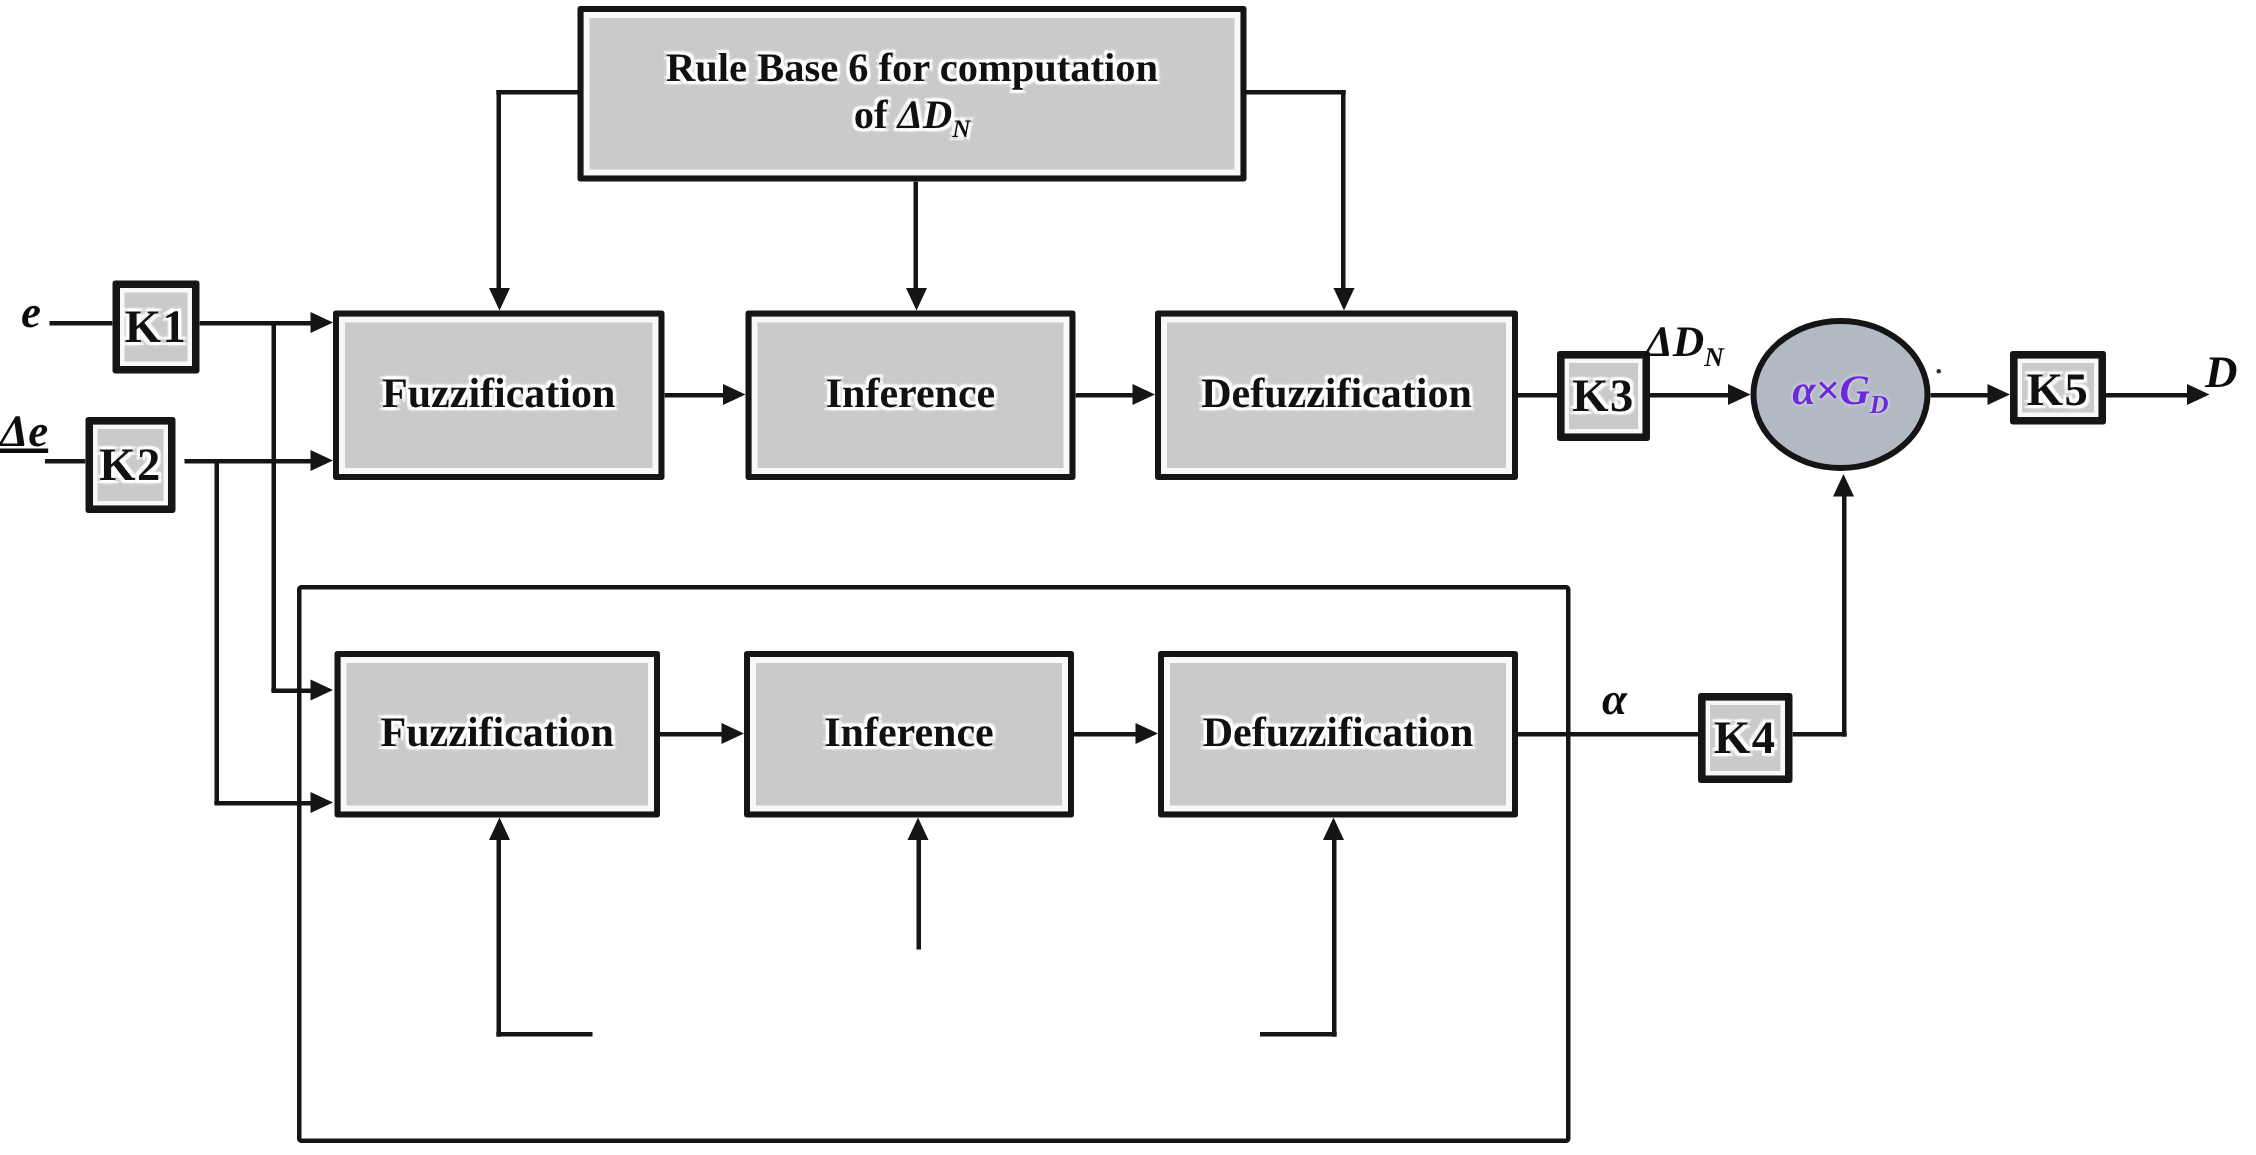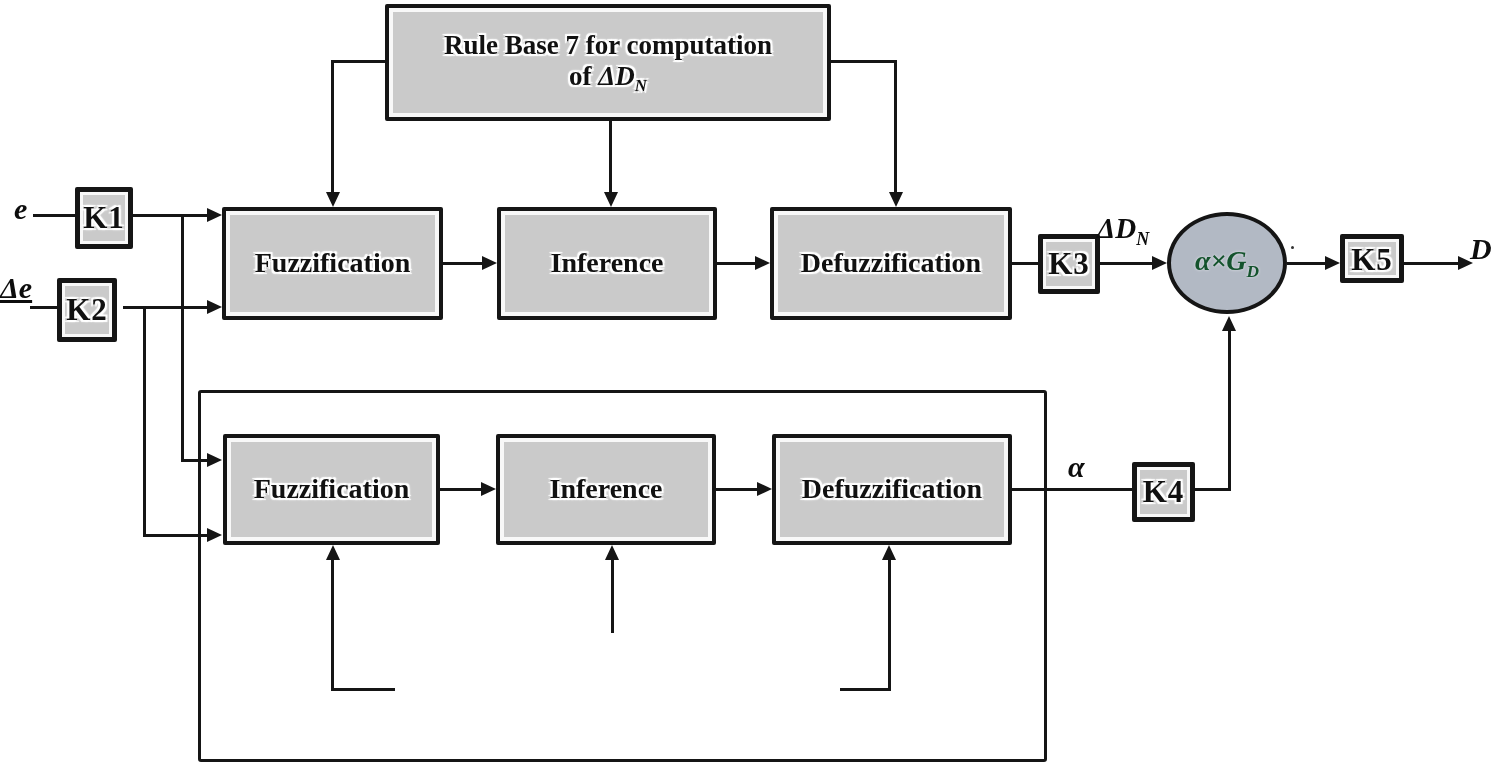--- a/index.html
+++ b/index.html
@@ -108,7 +108,7 @@
 
   <div class="block rulebase" style="left:385px; top:4px; width:446px; height:117px;">
     <div class="lbl">
-      <span>Rule Base 7 for computation</span><br>
+      <span>Rule Base 6 for computation</span><br>
       <span>of </span><span class="var">ΔD</span><sub class="var">N</sub>
     </div>
   </div>

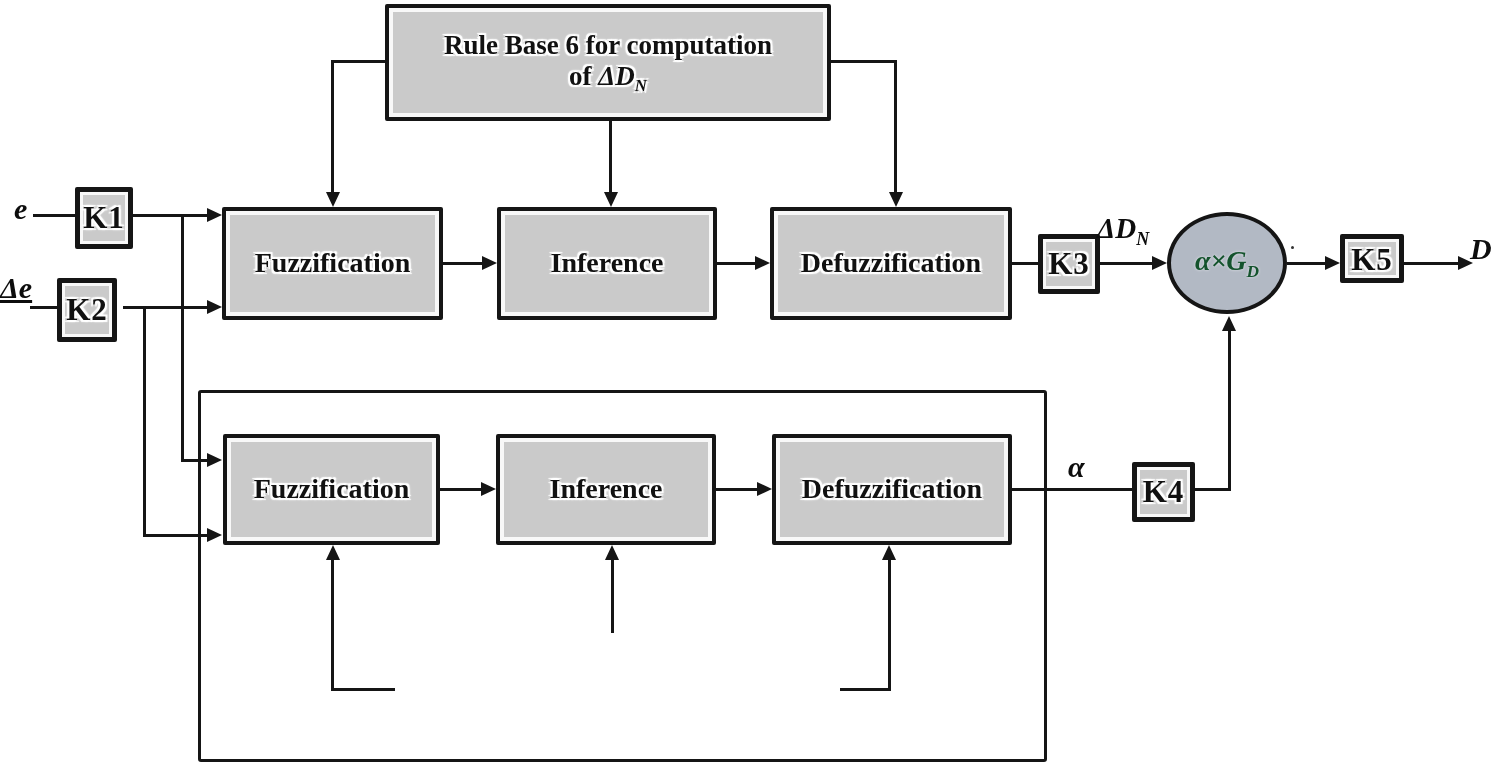--- a/index.html
+++ b/index.html
@@ -71,7 +71,7 @@
     font-weight: bold;
     font-style: italic;
     font-size: 28px;
-    color: #14532d;
+    color: #6d28d9;
     text-shadow: 0 0 3px rgba(255,255,255,.7);
   }
   .var { font-style: italic; }

